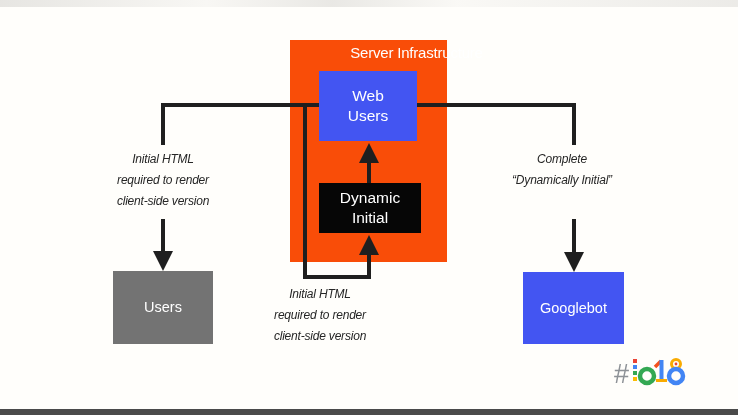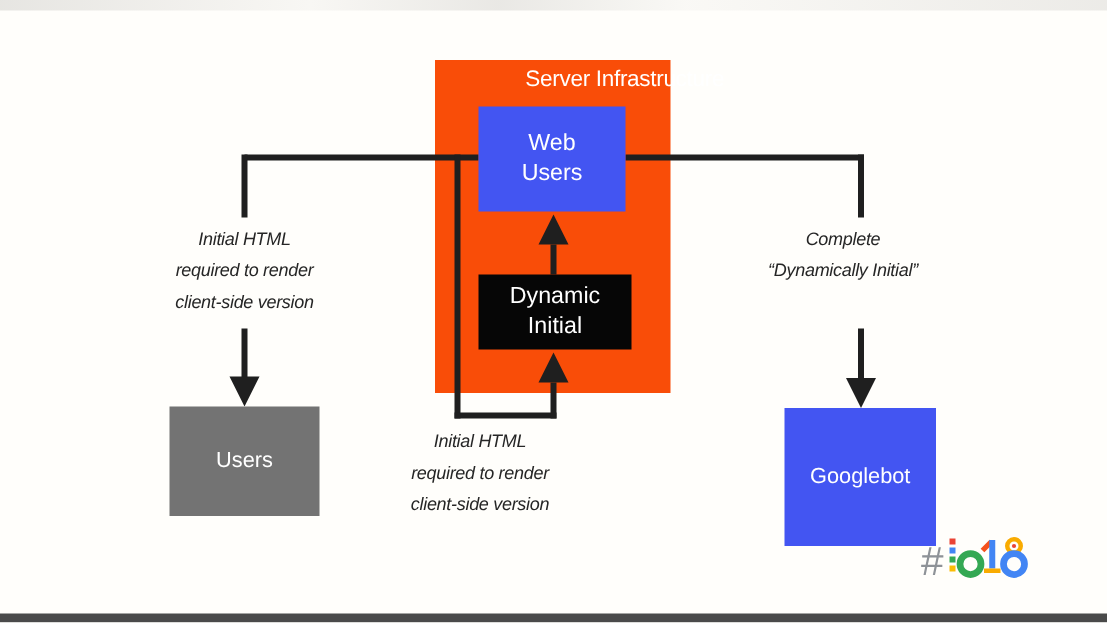--- a/index.html
+++ b/index.html
@@ -35,7 +35,7 @@
               font-size:15.5px;line-height:20px;}
   .users{left:113px;top:271px;width:100px;height:73px;background:#737373;
               font-size:14.5px;line-height:19px;}
-  .googlebot{left:523px;top:272px;width:101px;height:92px;background:#4355F2;
+  .googlebot{left:523px;top:272px;width:101px;height:72px;background:#4355F2;
               font-size:14.5px;line-height:19px;justify-content:center;}
   
   .line{position:absolute;background:#1F1F1F;z-index:2;}

